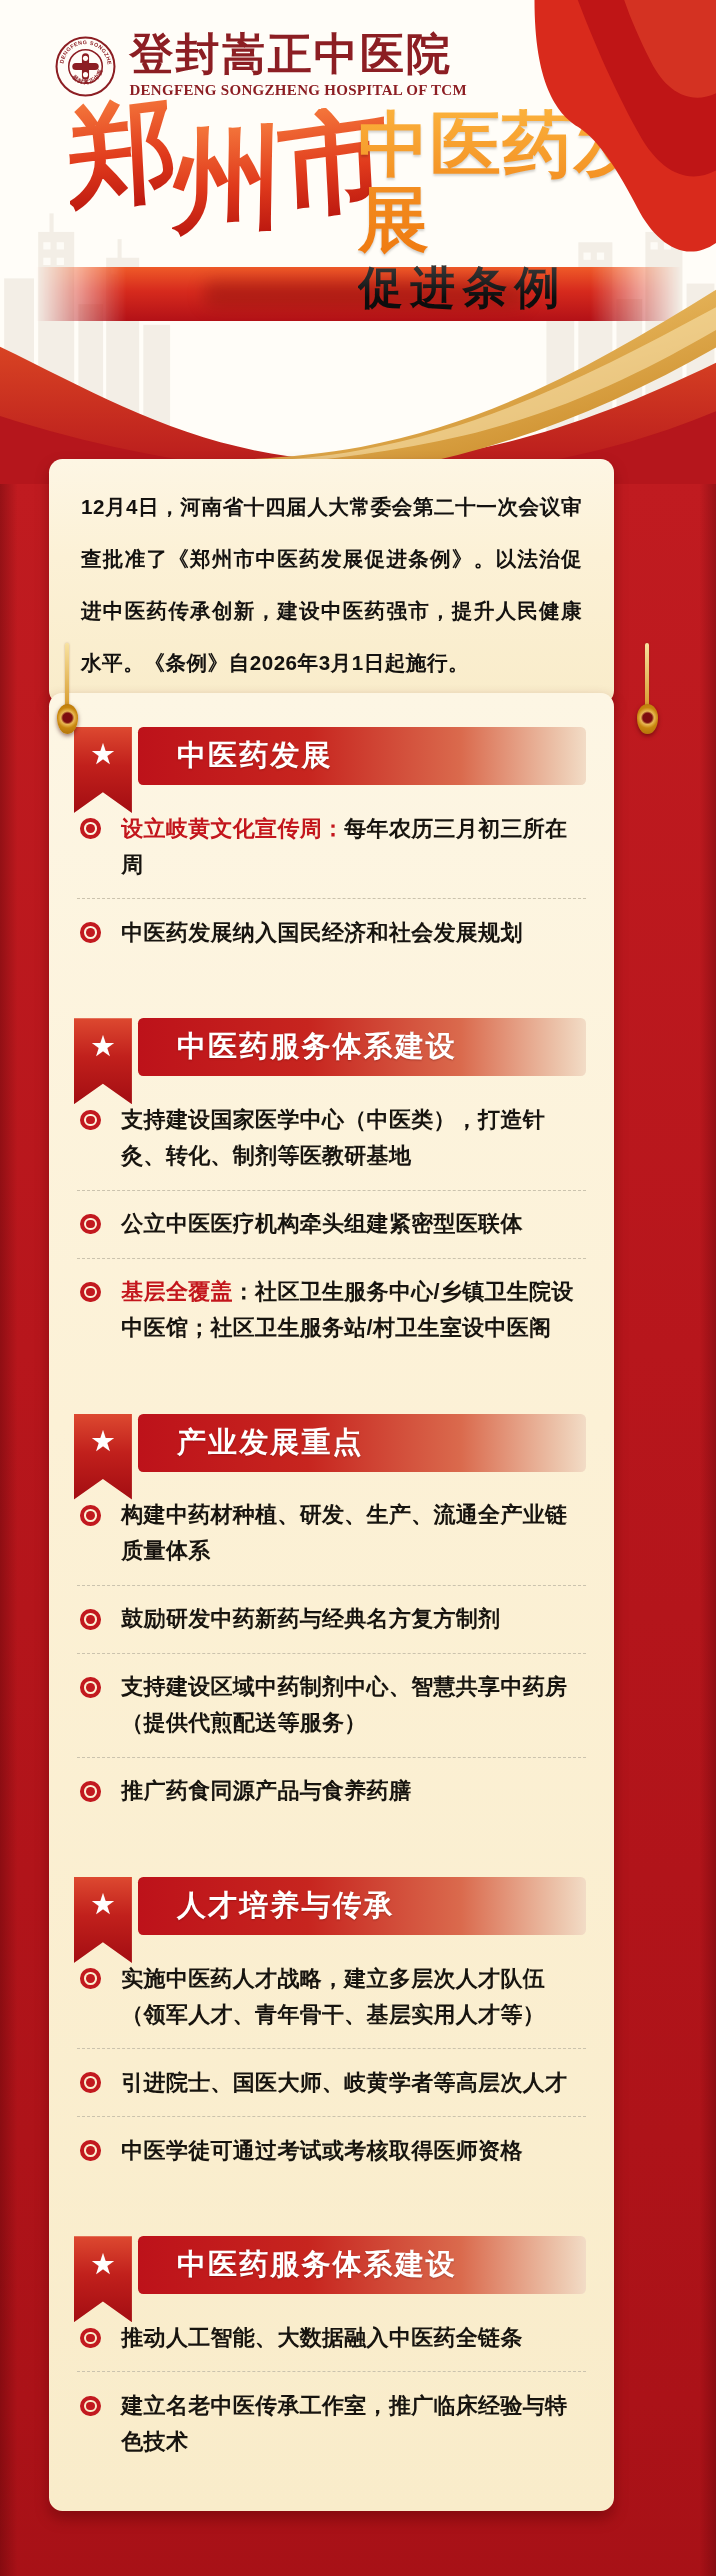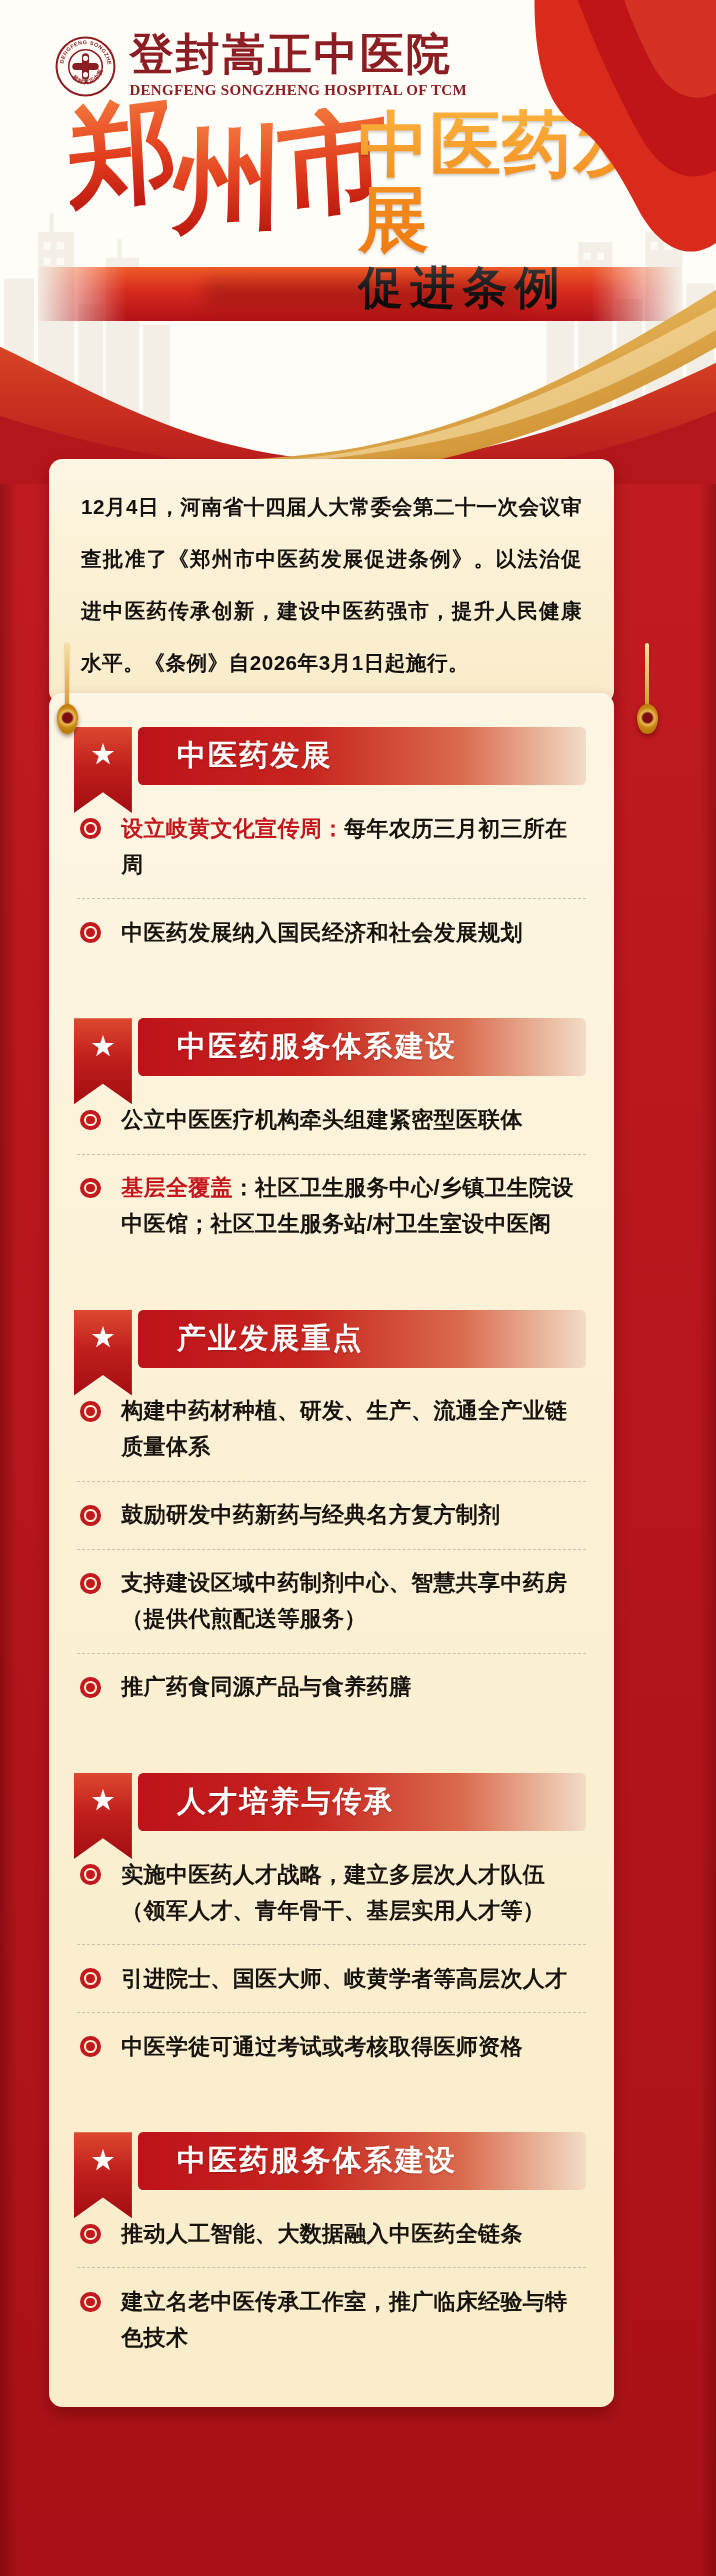--- a/index.html
+++ b/index.html
@@ -265,6 +265,10 @@
       </div>
     </div>
     <div class="section-items">
+  <div class="item">
+    <span class="bullet"></span>
+    <span class="item-body"><span>支持建设国家医学中心（中医类），打造针灸、转化、制剂等医教研基地</span></span>
+  </div>
 
   <div class="item">
     <span class="bullet"></span>

